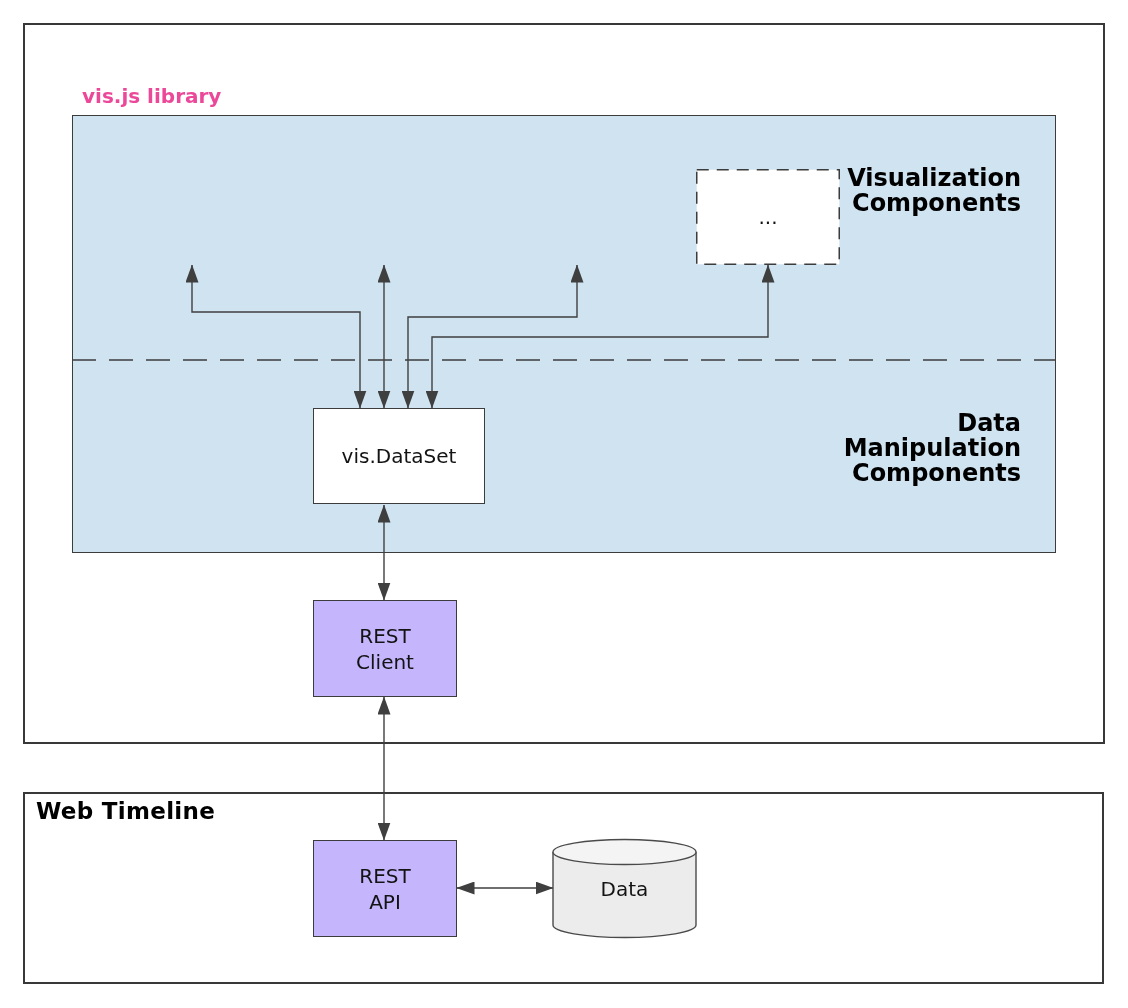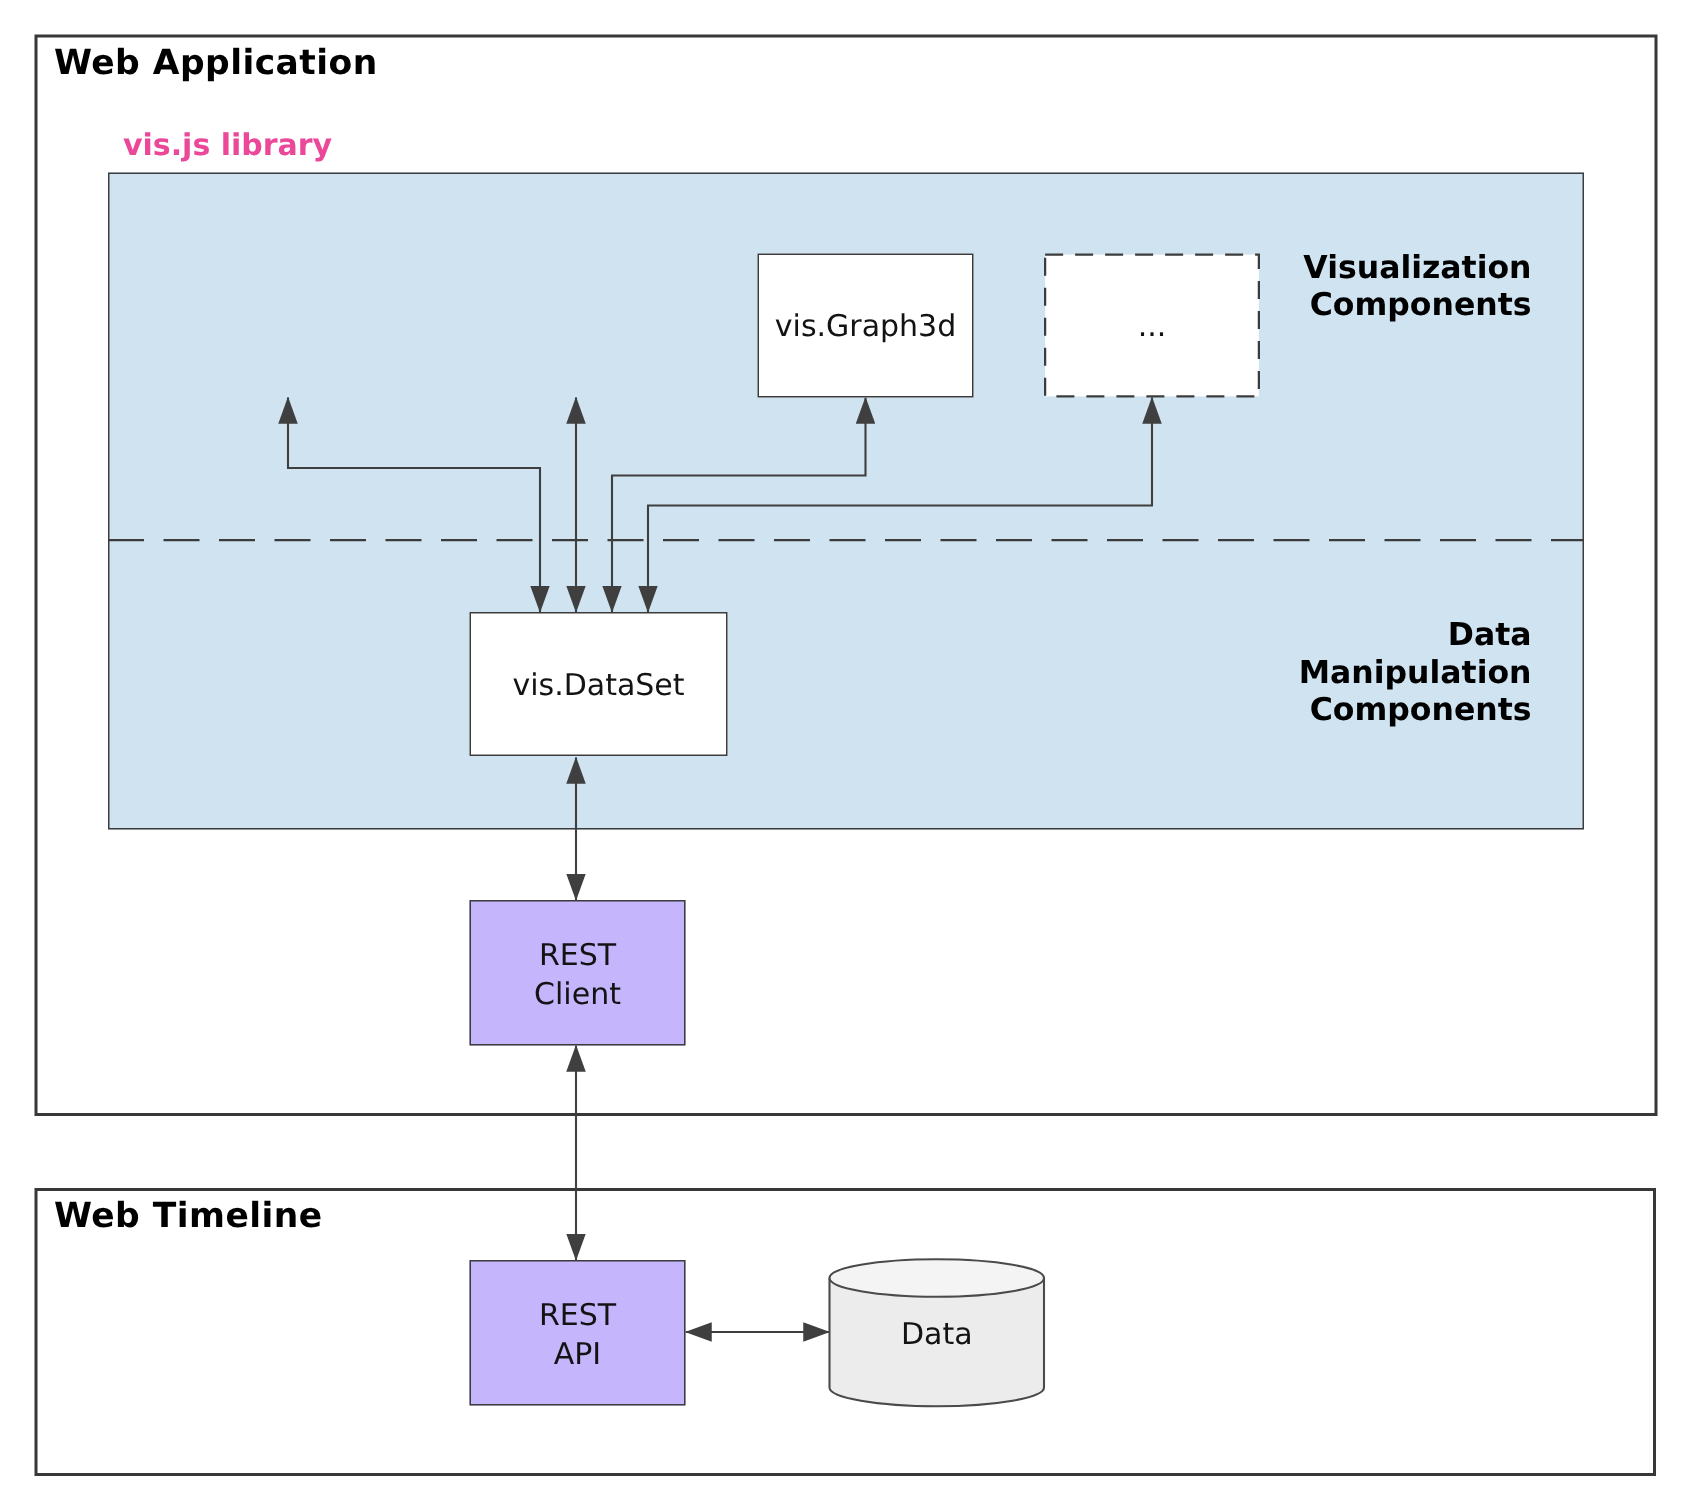--- a/index.html
+++ b/index.html
@@ -82,7 +82,6 @@
   <div class="outer-box" style="left:23px;top:23px;width:1082px;height:721px;"></div>
   <div class="outer-box" style="left:23px;top:792px;width:1081px;height:192px;"></div>
 
-  <div class="heading" style="left:36px;top:29px;">Web Application</div>
 
   <div class="sub-heading" style="left:82px;top:84px;">vis.js library</div>
 

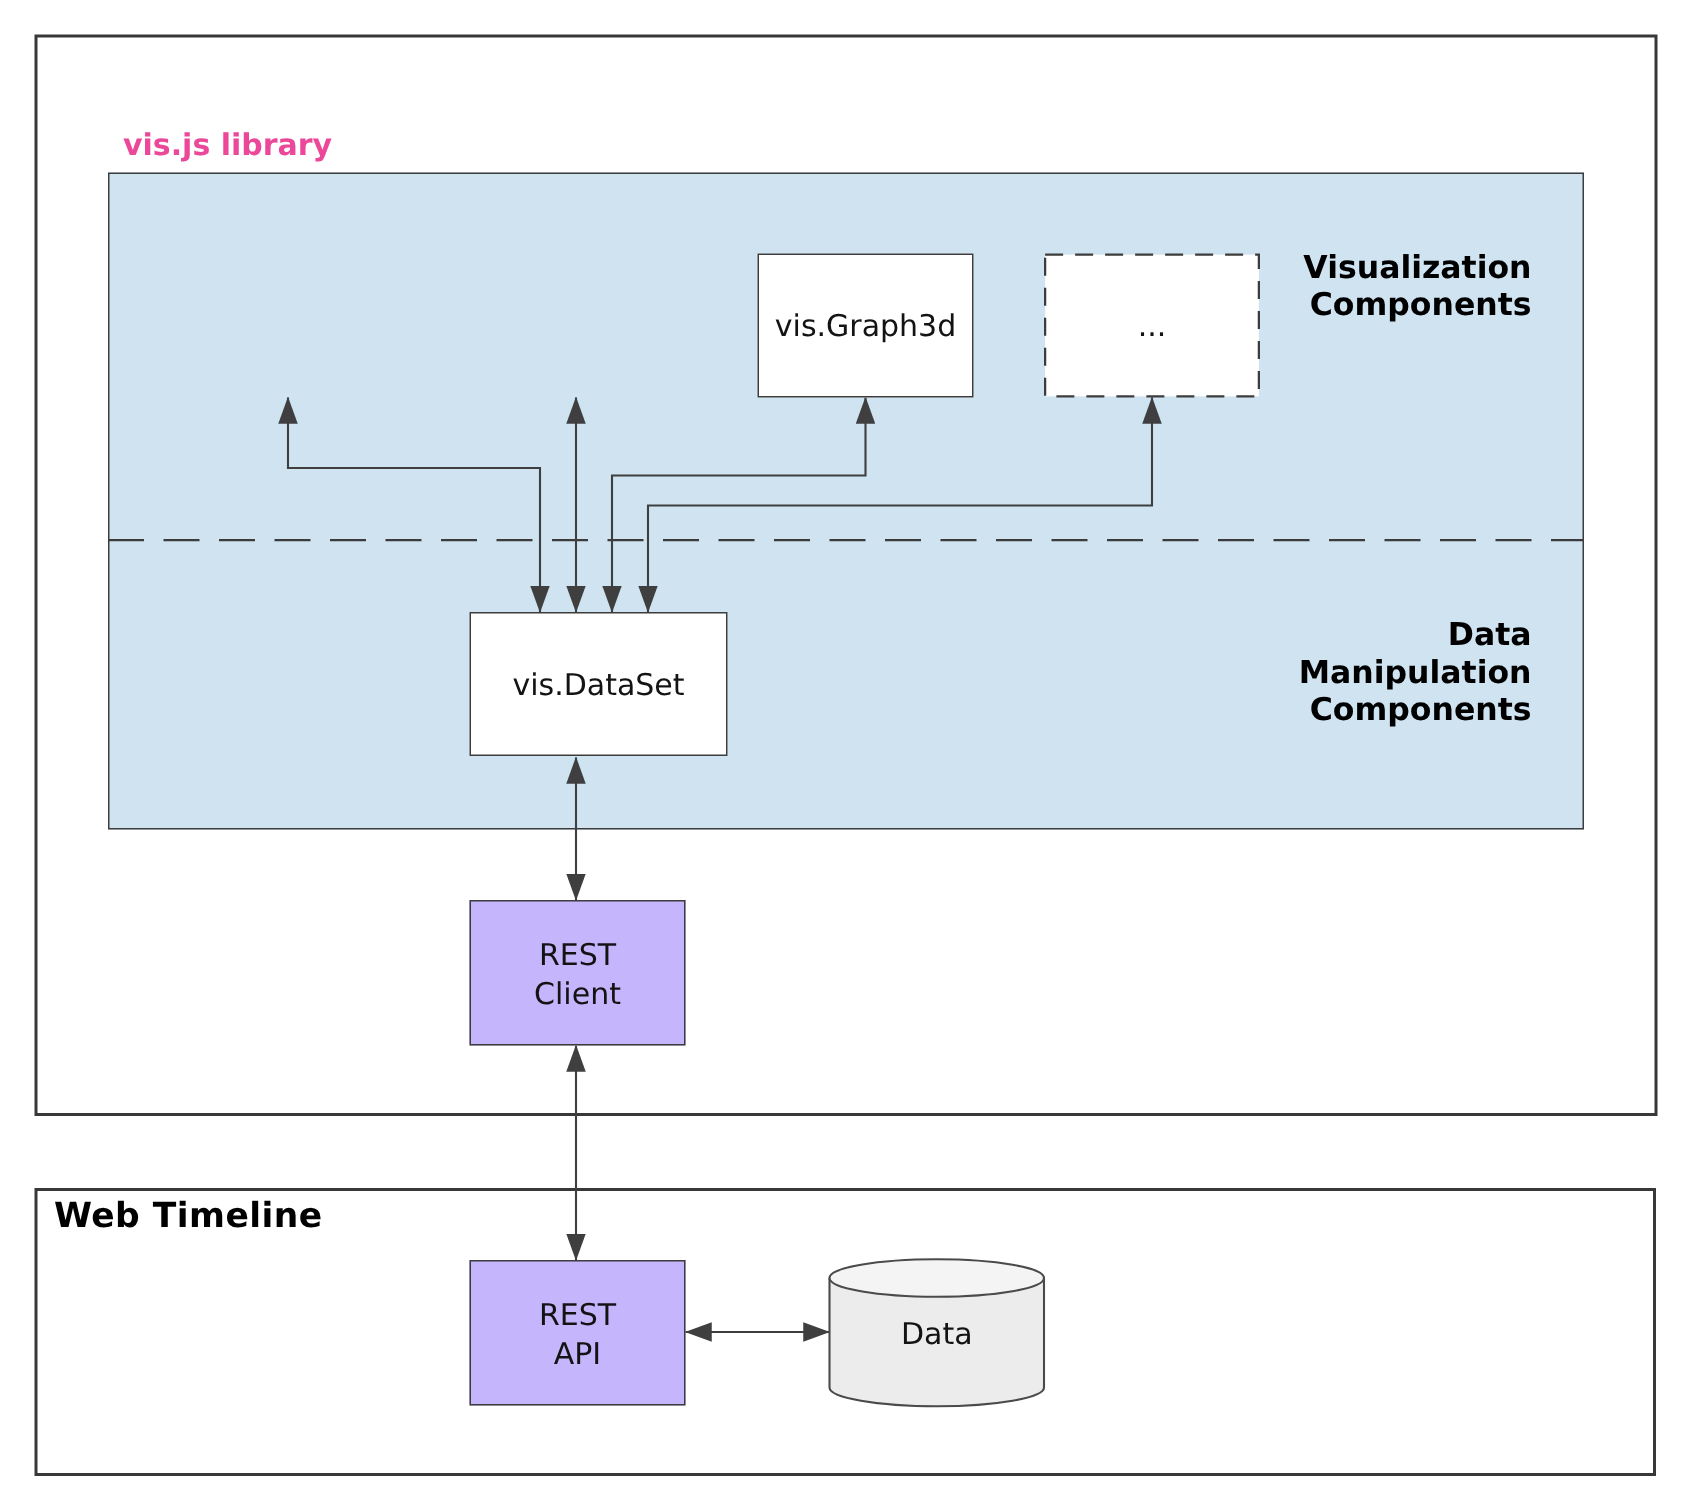--- a/index.html
+++ b/index.html
@@ -61,7 +61,7 @@
     position:absolute;
     right:107px;
     text-align:right;
-    font-size:21px;
+    font-size:24px;
     font-weight:bold;
     line-height:25px;
     color:#000;

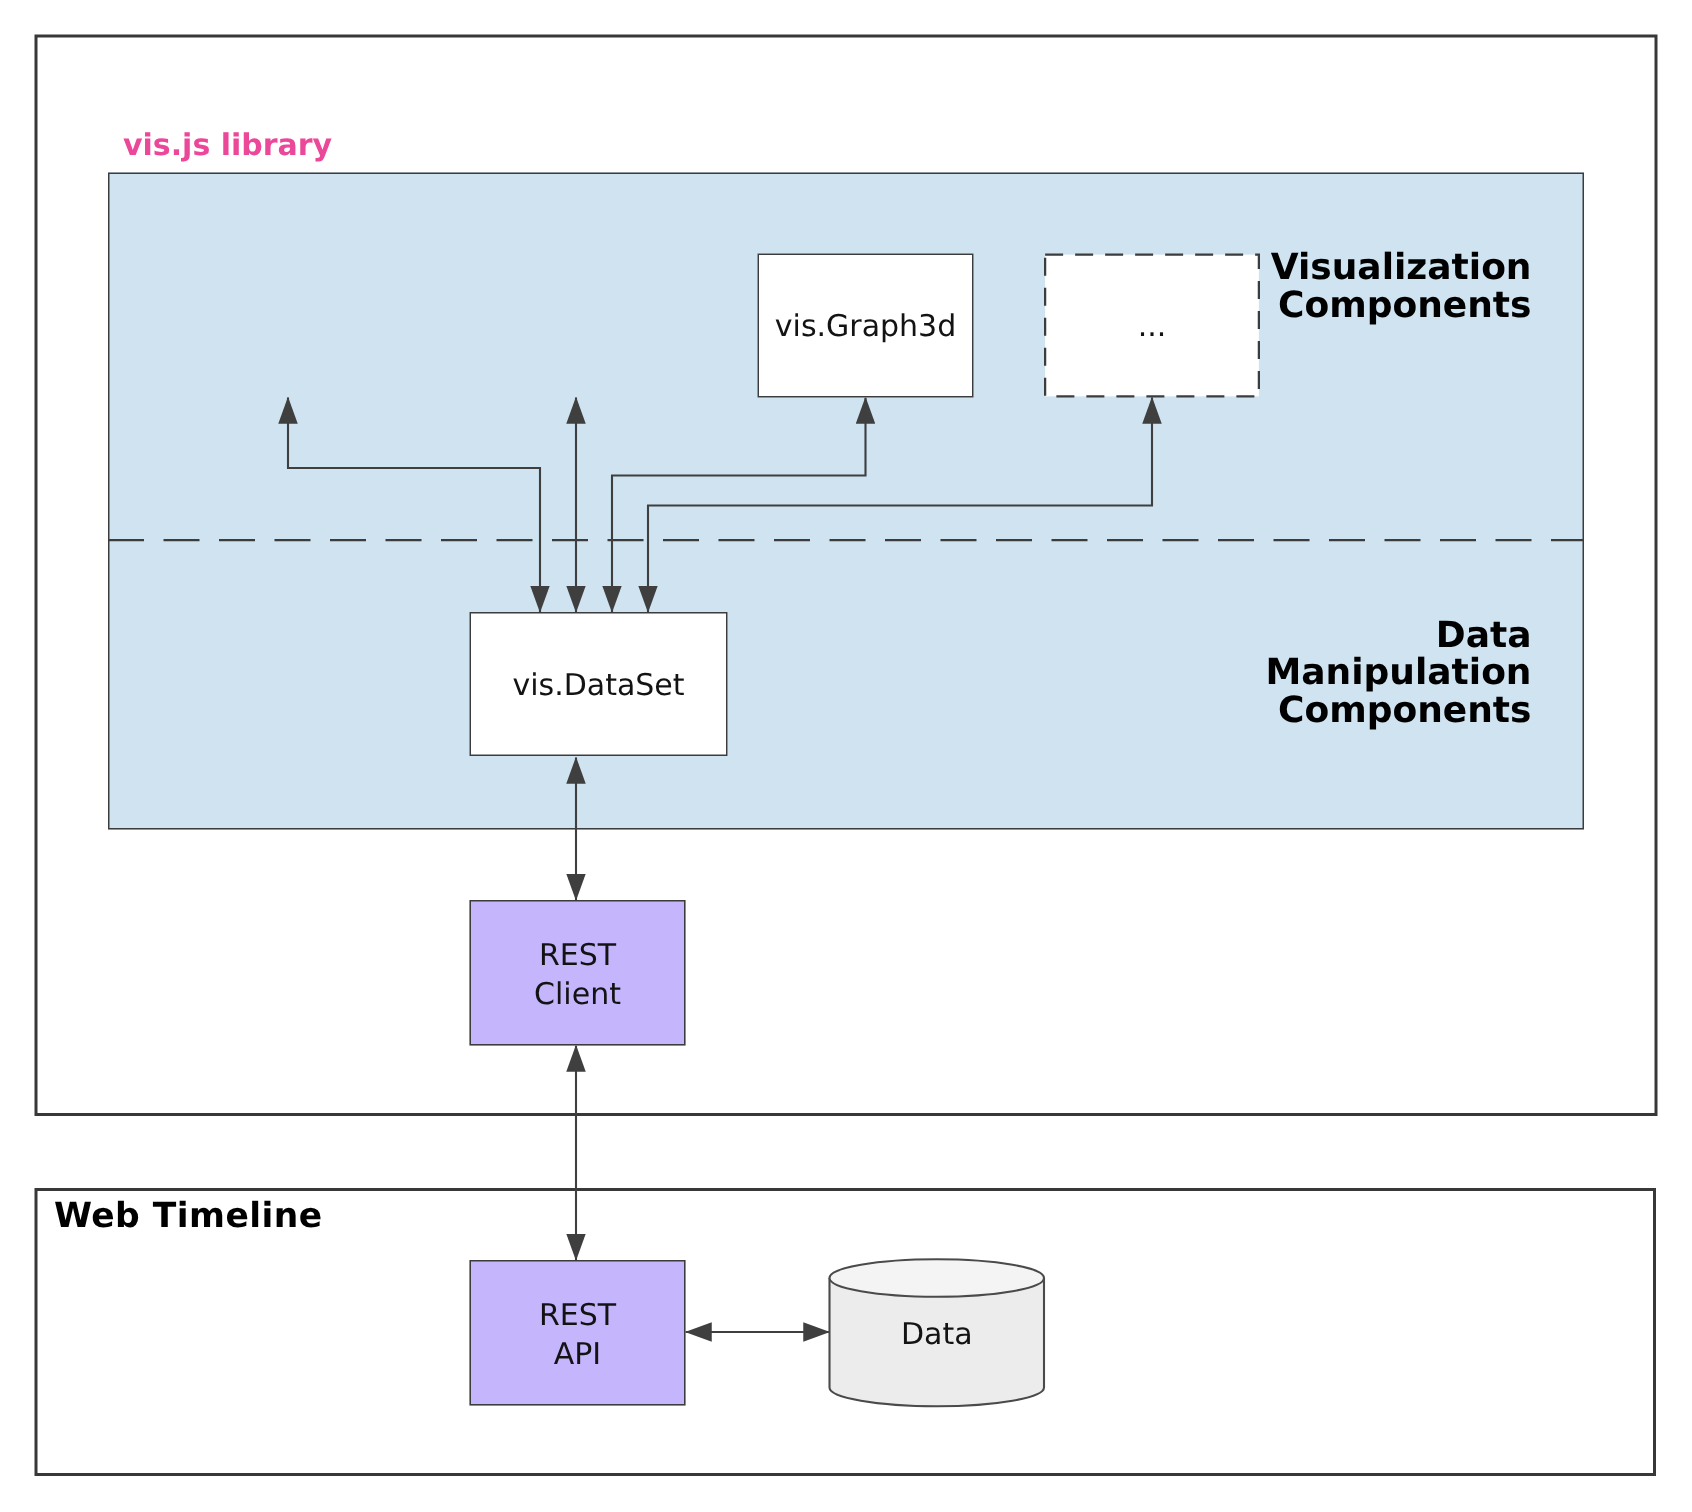--- a/index.html
+++ b/index.html
@@ -116,7 +116,6 @@
     </g>
   </svg>
 
-  <div class="node" style="left:505px;top:169px;width:144px;height:96px;">vis.Graph3d</div>
   <div class="node ghost" style="left:696px;top:169px;width:144px;height:96px;">...</div>
 
   <div class="side-label" style="top:166px;">Visualization

